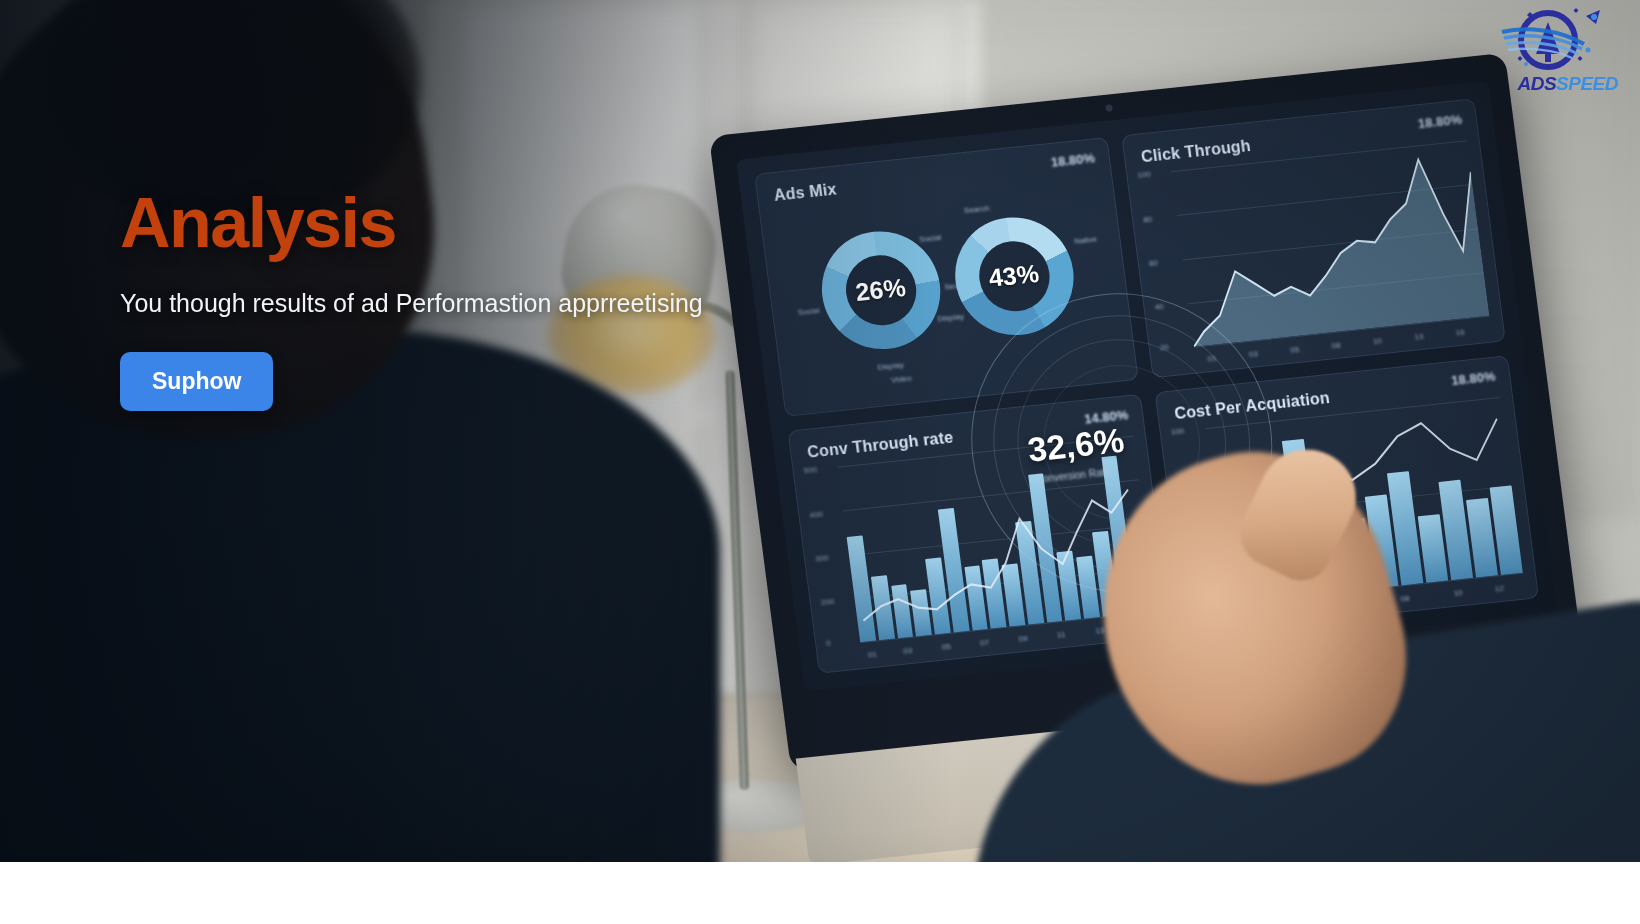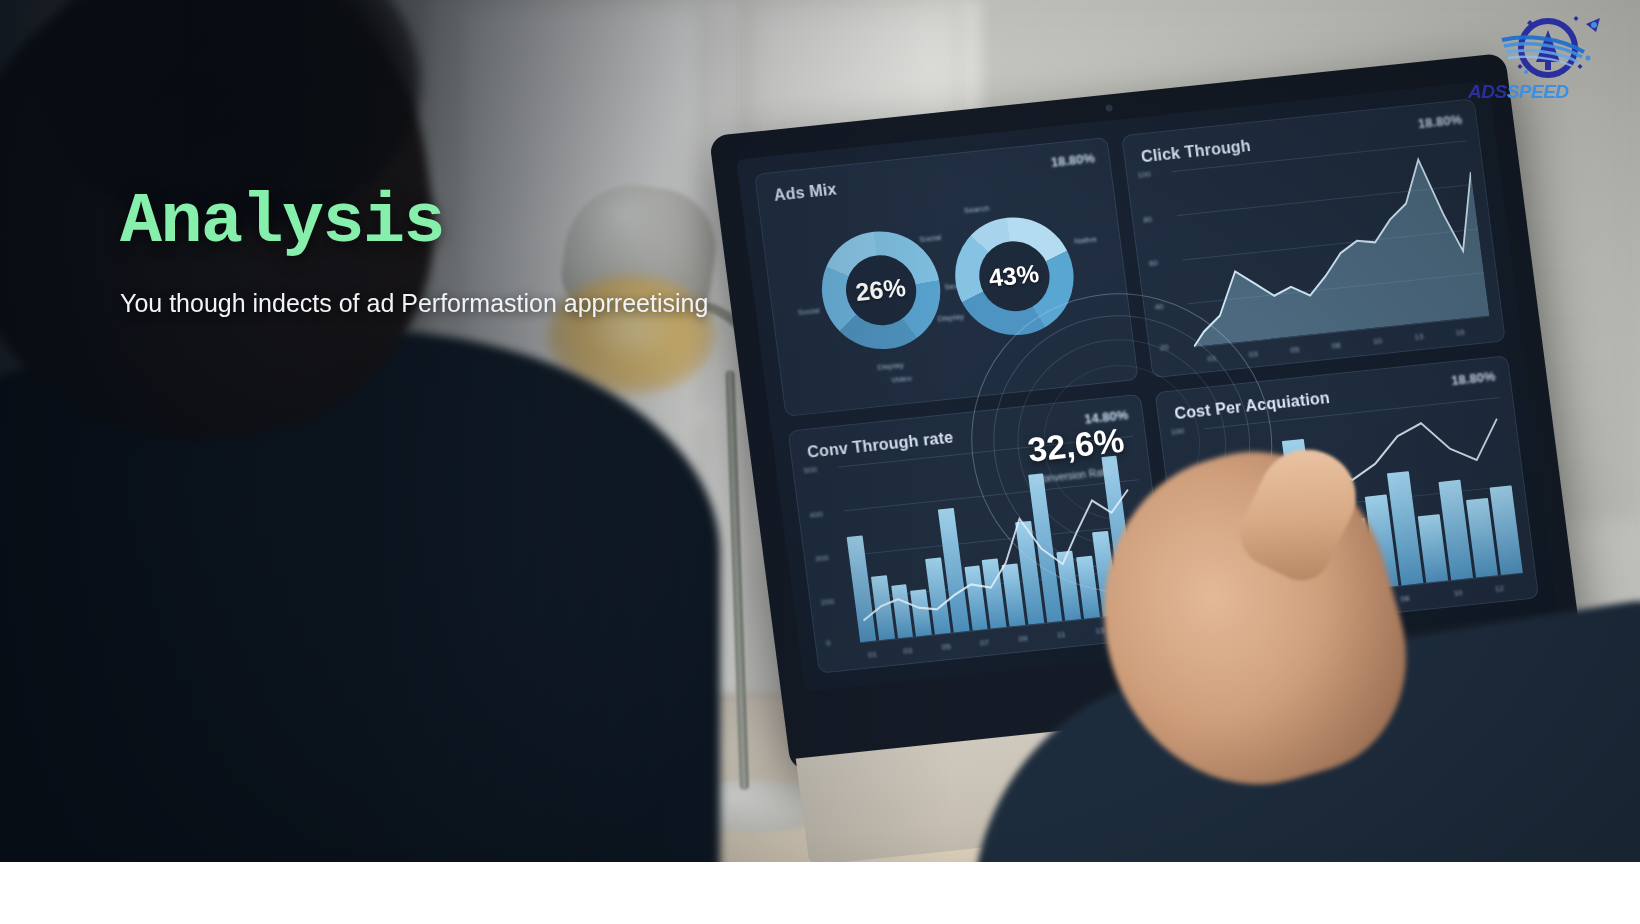--- a/index.html
+++ b/index.html
@@ -187,8 +187,8 @@
   }
 
   
-  .logo { position:absolute; right:22px; top:8px; width:150px; height:108px;
-    text-align:left; }
+  .logo { position:absolute; right:22px; top:0; width:150px; height:108px;
+    text-align:right; }
   .logo-mark { position:relative; width:150px; height:78px; }
   .logo-text { font-size:19px; font-weight:800; font-style:italic;
     letter-spacing:-.5px; line-height:1; margin-top:-4px; }

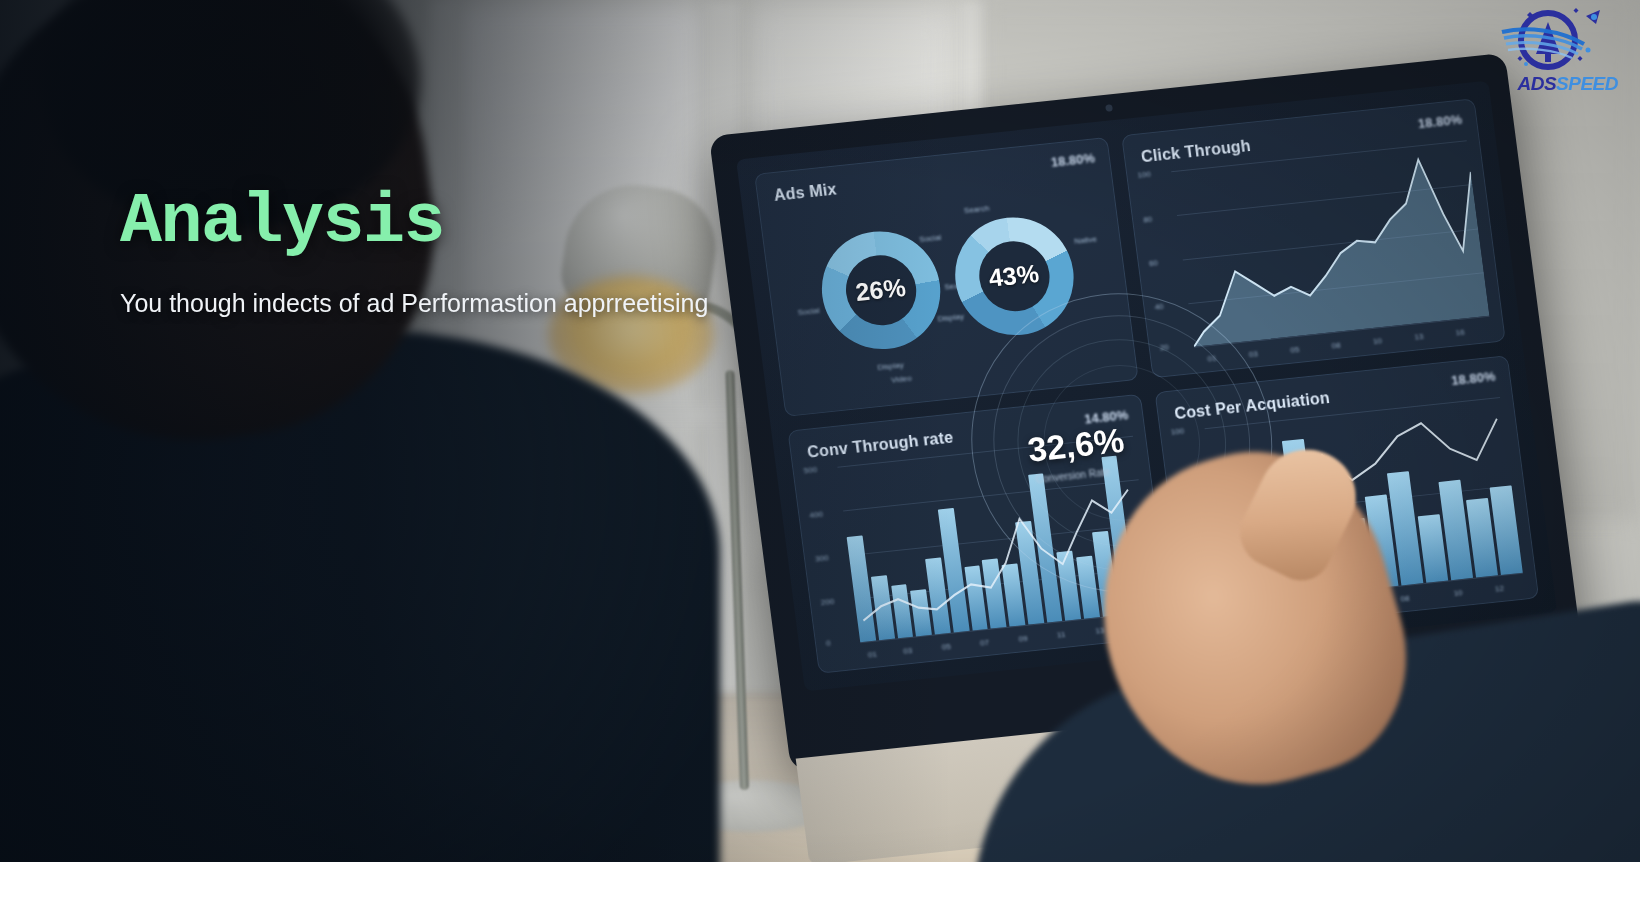--- a/index.html
+++ b/index.html
@@ -197,8 +197,8 @@
 
   
   .copy { position:absolute; left:120px; top:186px; width:720px; z-index:20; }
-  .headline { color:#86efac; font-size:70px; line-height:1.07; font-weight:800;
-    letter-spacing:-1.5px; text-shadow:0 3px 16px rgba(0,0,0,.6);font-family:Liberation Mono, monospace; }
+  .headline { color:#c2410c; font-size:70px; line-height:1.07; font-weight:800;
+    letter-spacing:-1.5px; text-shadow:0 3px 16px rgba(0,0,0,.6); }
   .subcopy { margin-top:26px; color:#f0f3f7; font-size:25px; line-height:1.32;
     font-weight:400; max-width:600px; text-shadow:0 2px 10px rgba(0,0,0,.65); }
   .cta { display:inline-block; margin-top:32px; background:#3b85e8; color:#ffffff;

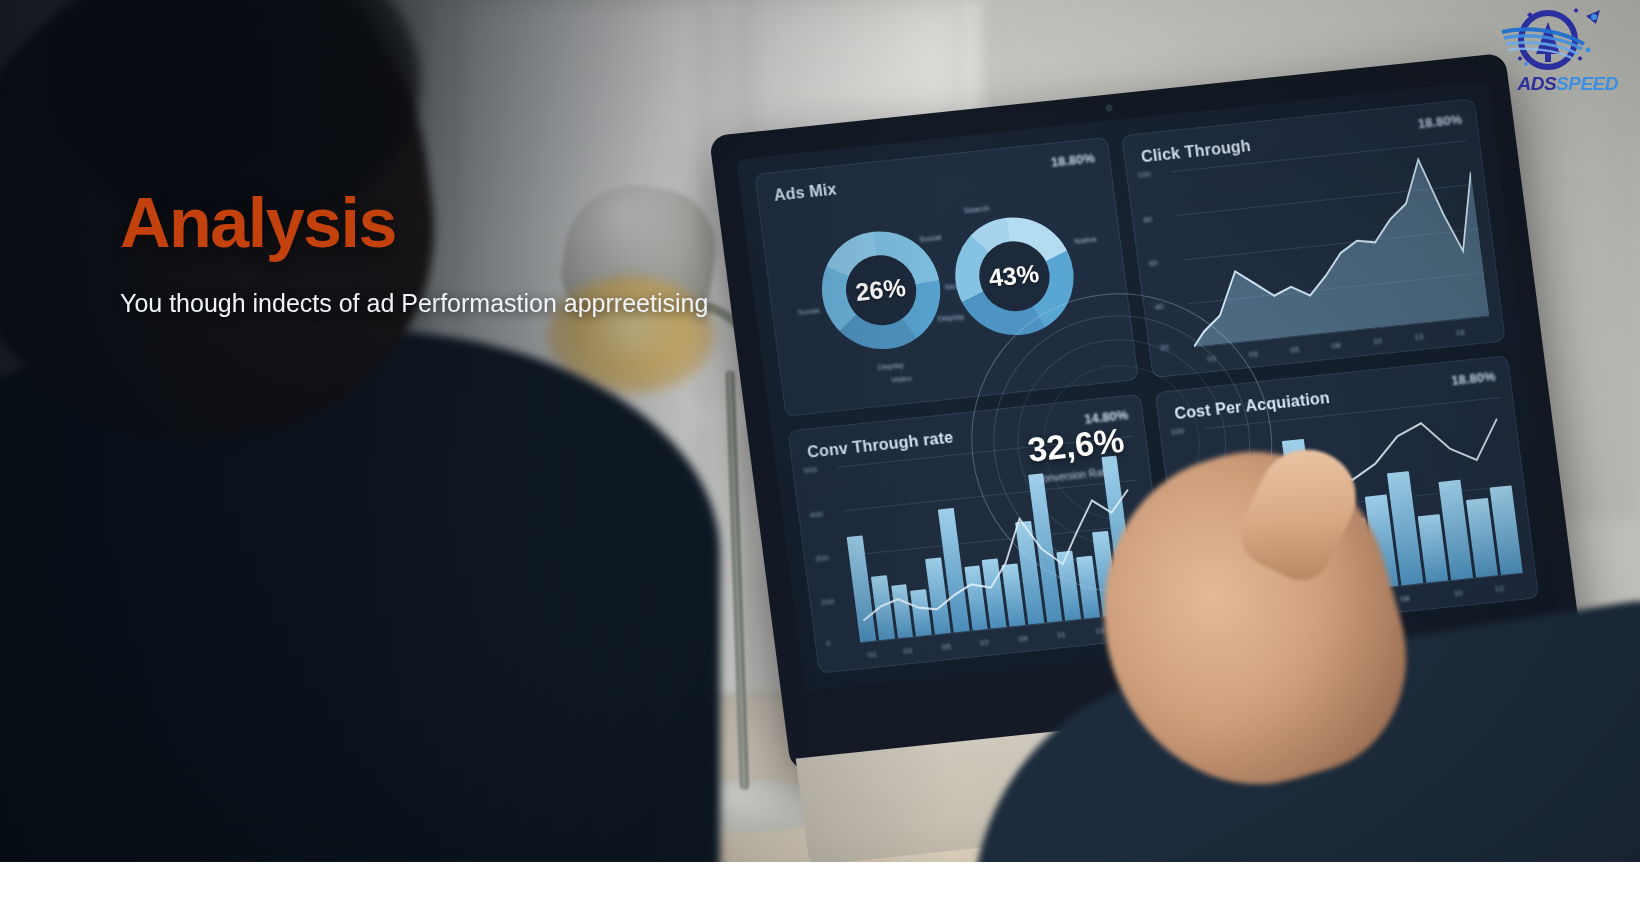--- a/index.html
+++ b/index.html
@@ -417,7 +417,7 @@
     <h1 class="headline">
       <span>Analysis</span><br>
     </h1>
-    <p class="subcopy">You though indects of ad Performastion apprreetising</p>
+    <p class="subcopy">You though results of ad Performastion apprreetising</p>
   </div>
 
   <div class="frame-bottom"></div>

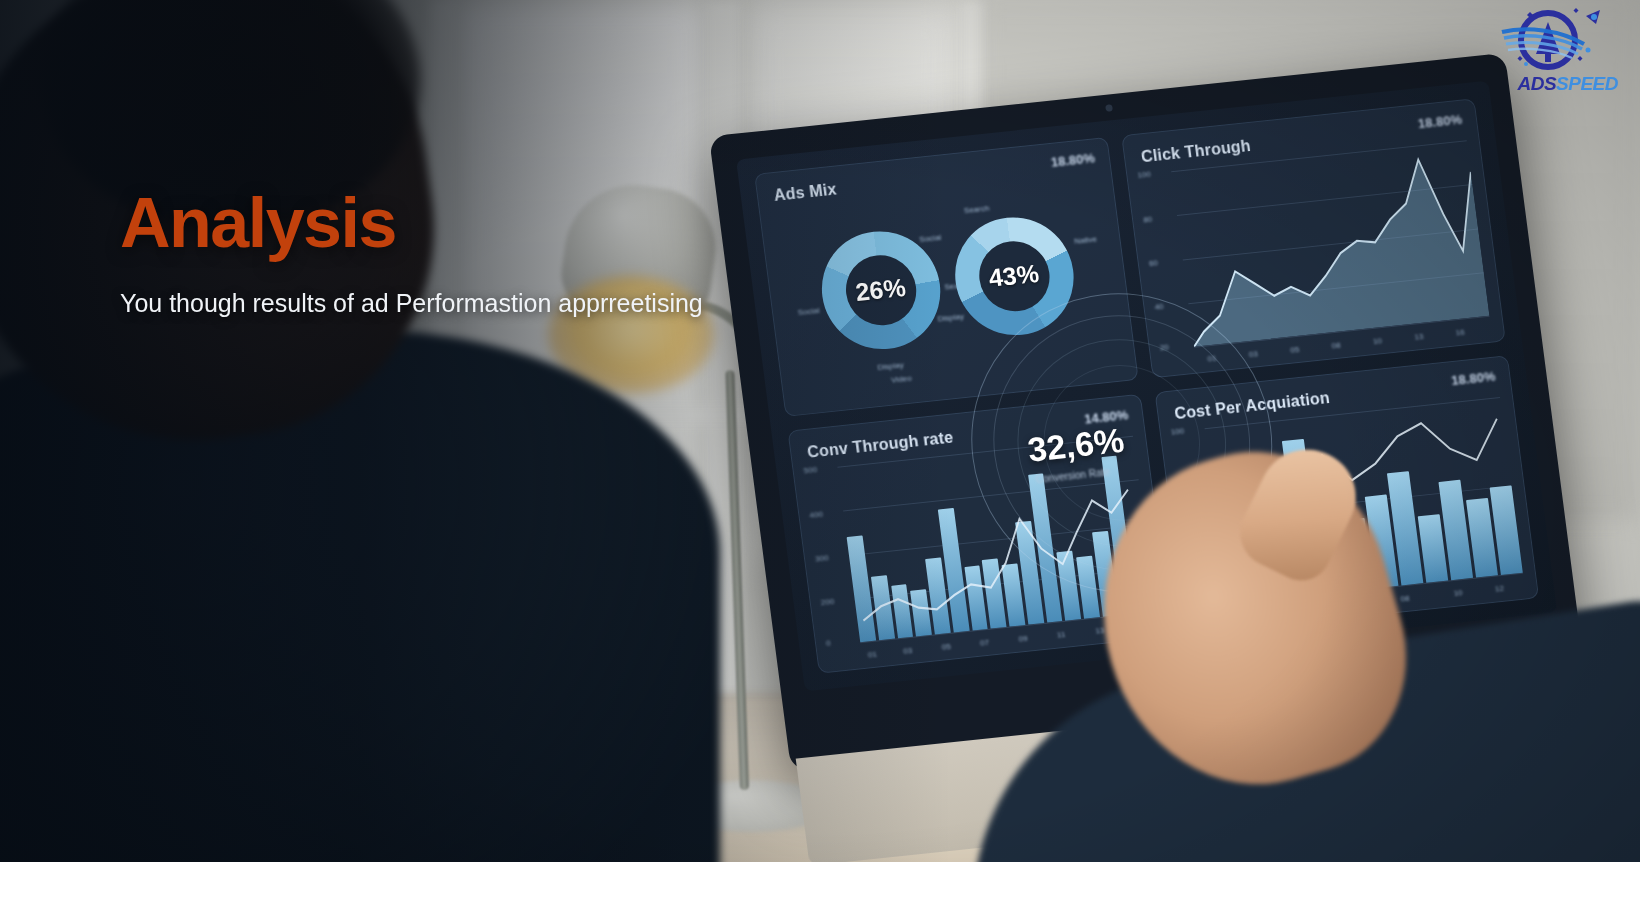--- a/index.html
+++ b/index.html
@@ -418,6 +418,7 @@
       <span>Analysis</span><br>
     </h1>
     <p class="subcopy">You though results of ad Performastion apprreetising</p>
+    <button class="cta">Suphow</button>
   </div>
 
   <div class="frame-bottom"></div>

